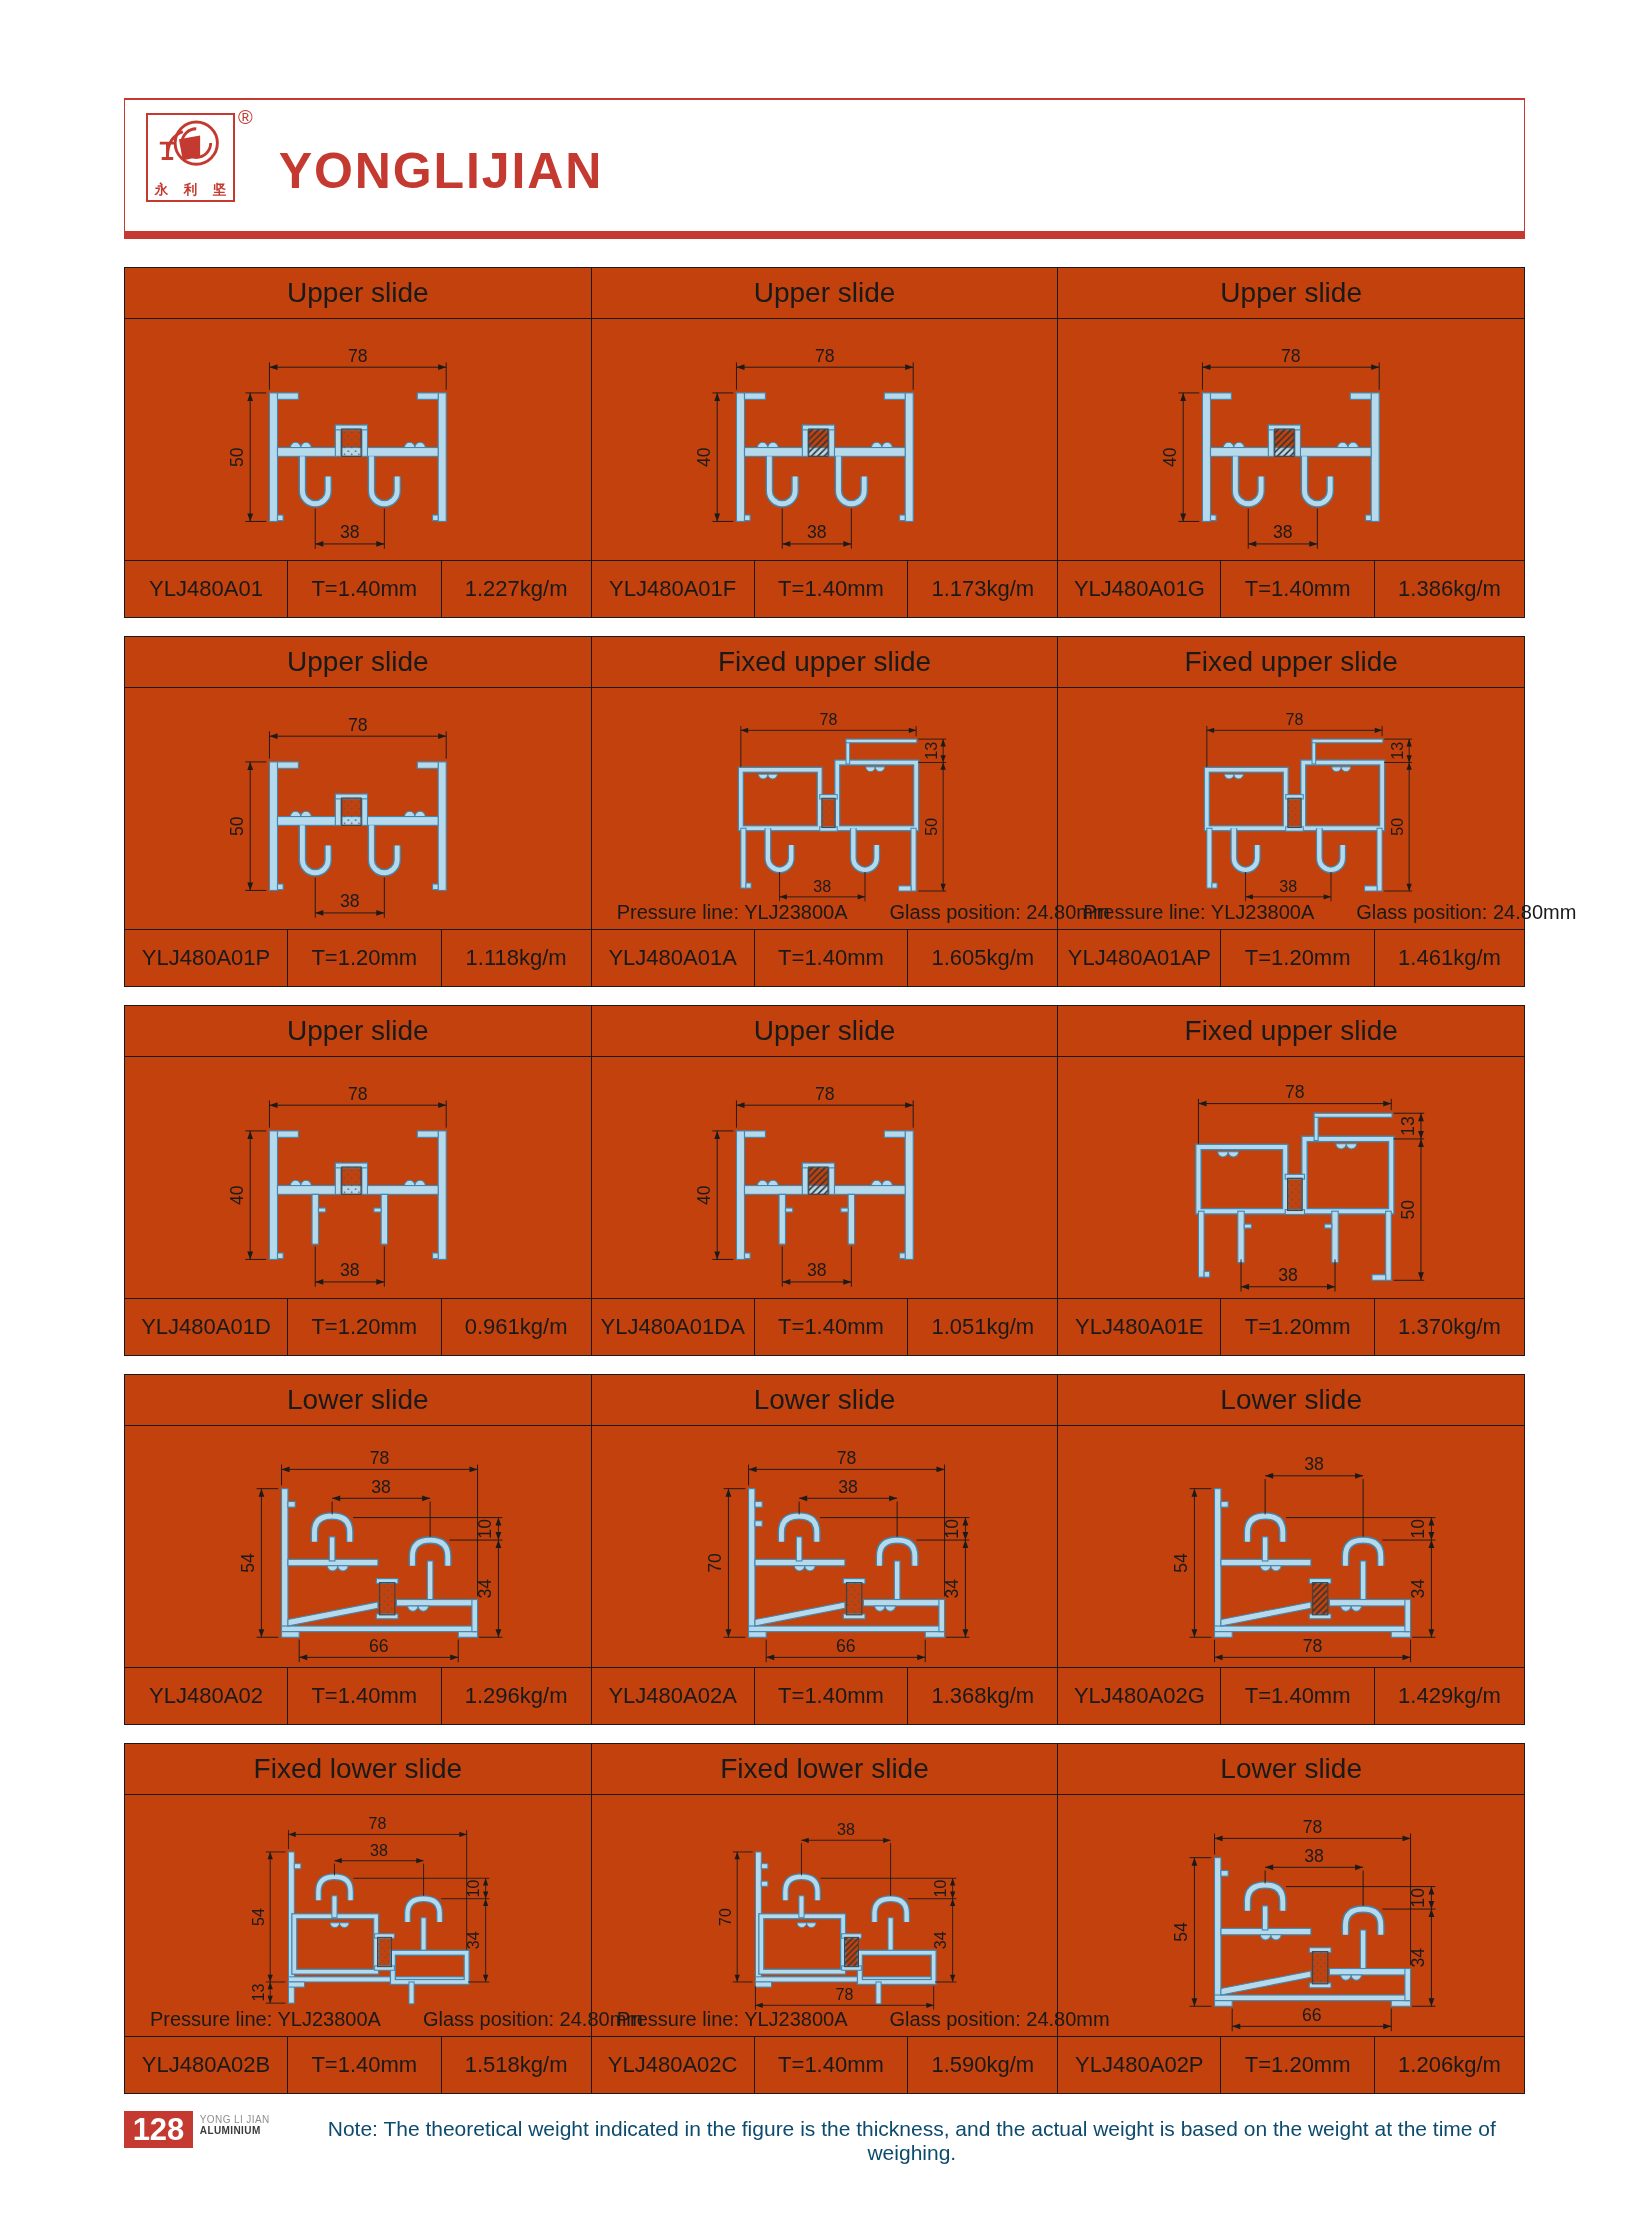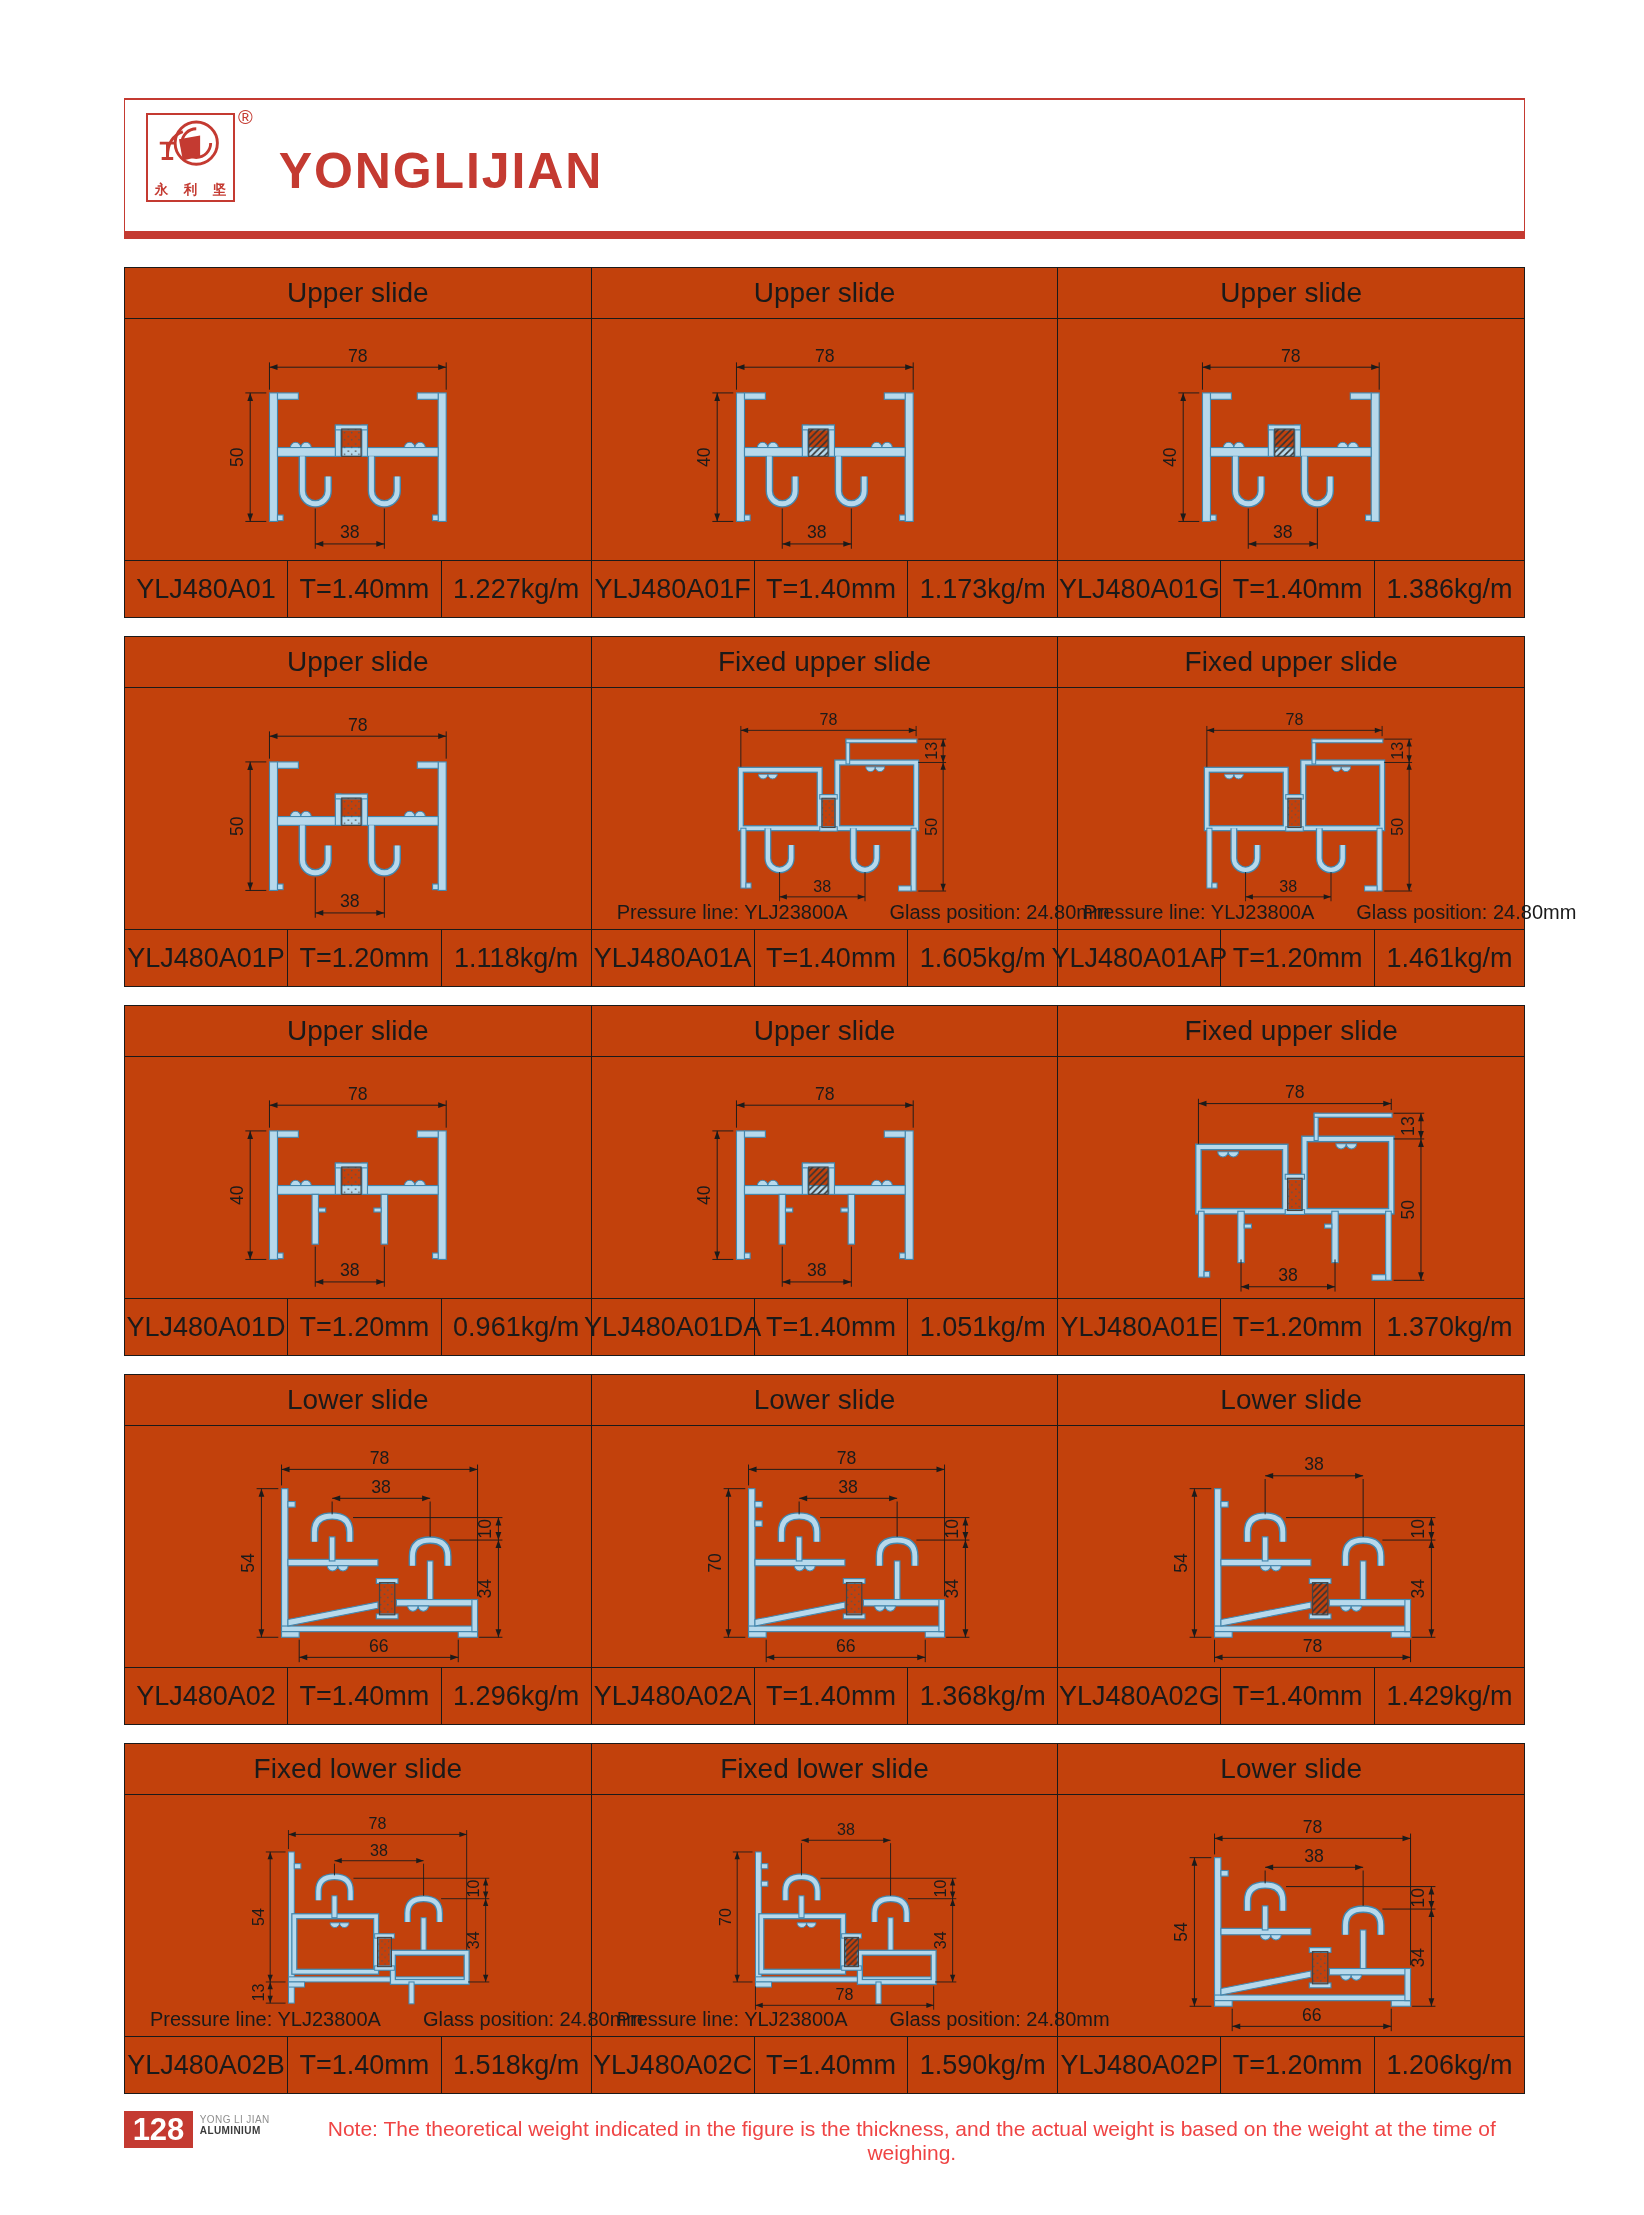--- a/index.html
+++ b/index.html
@@ -33,7 +33,7 @@
   .cell-draw{height:241px;position:relative;}
   .cell-draw svg{width:100%;height:100%;display:block;}
   .pressure{position:absolute;left:0;right:0;bottom:4.8px;display:flex;gap:42px;padding-left:25px;font-size:20px;white-space:nowrap;}
-  .cell-label{height:56px;border-top:1.9px solid var(--ink);display:flex;font-size:27px;}
+  .cell-label{height:56px;border-top:1.9px solid var(--ink);display:flex;font-size:22px;}
   .cell-label > div{display:flex;align-items:center;justify-content:center;box-sizing:border-box;}
   .lab-part{width:35%;border-right:1.9px solid var(--ink);}
   .lab-t{width:33%;border-right:1.9px solid var(--ink);}

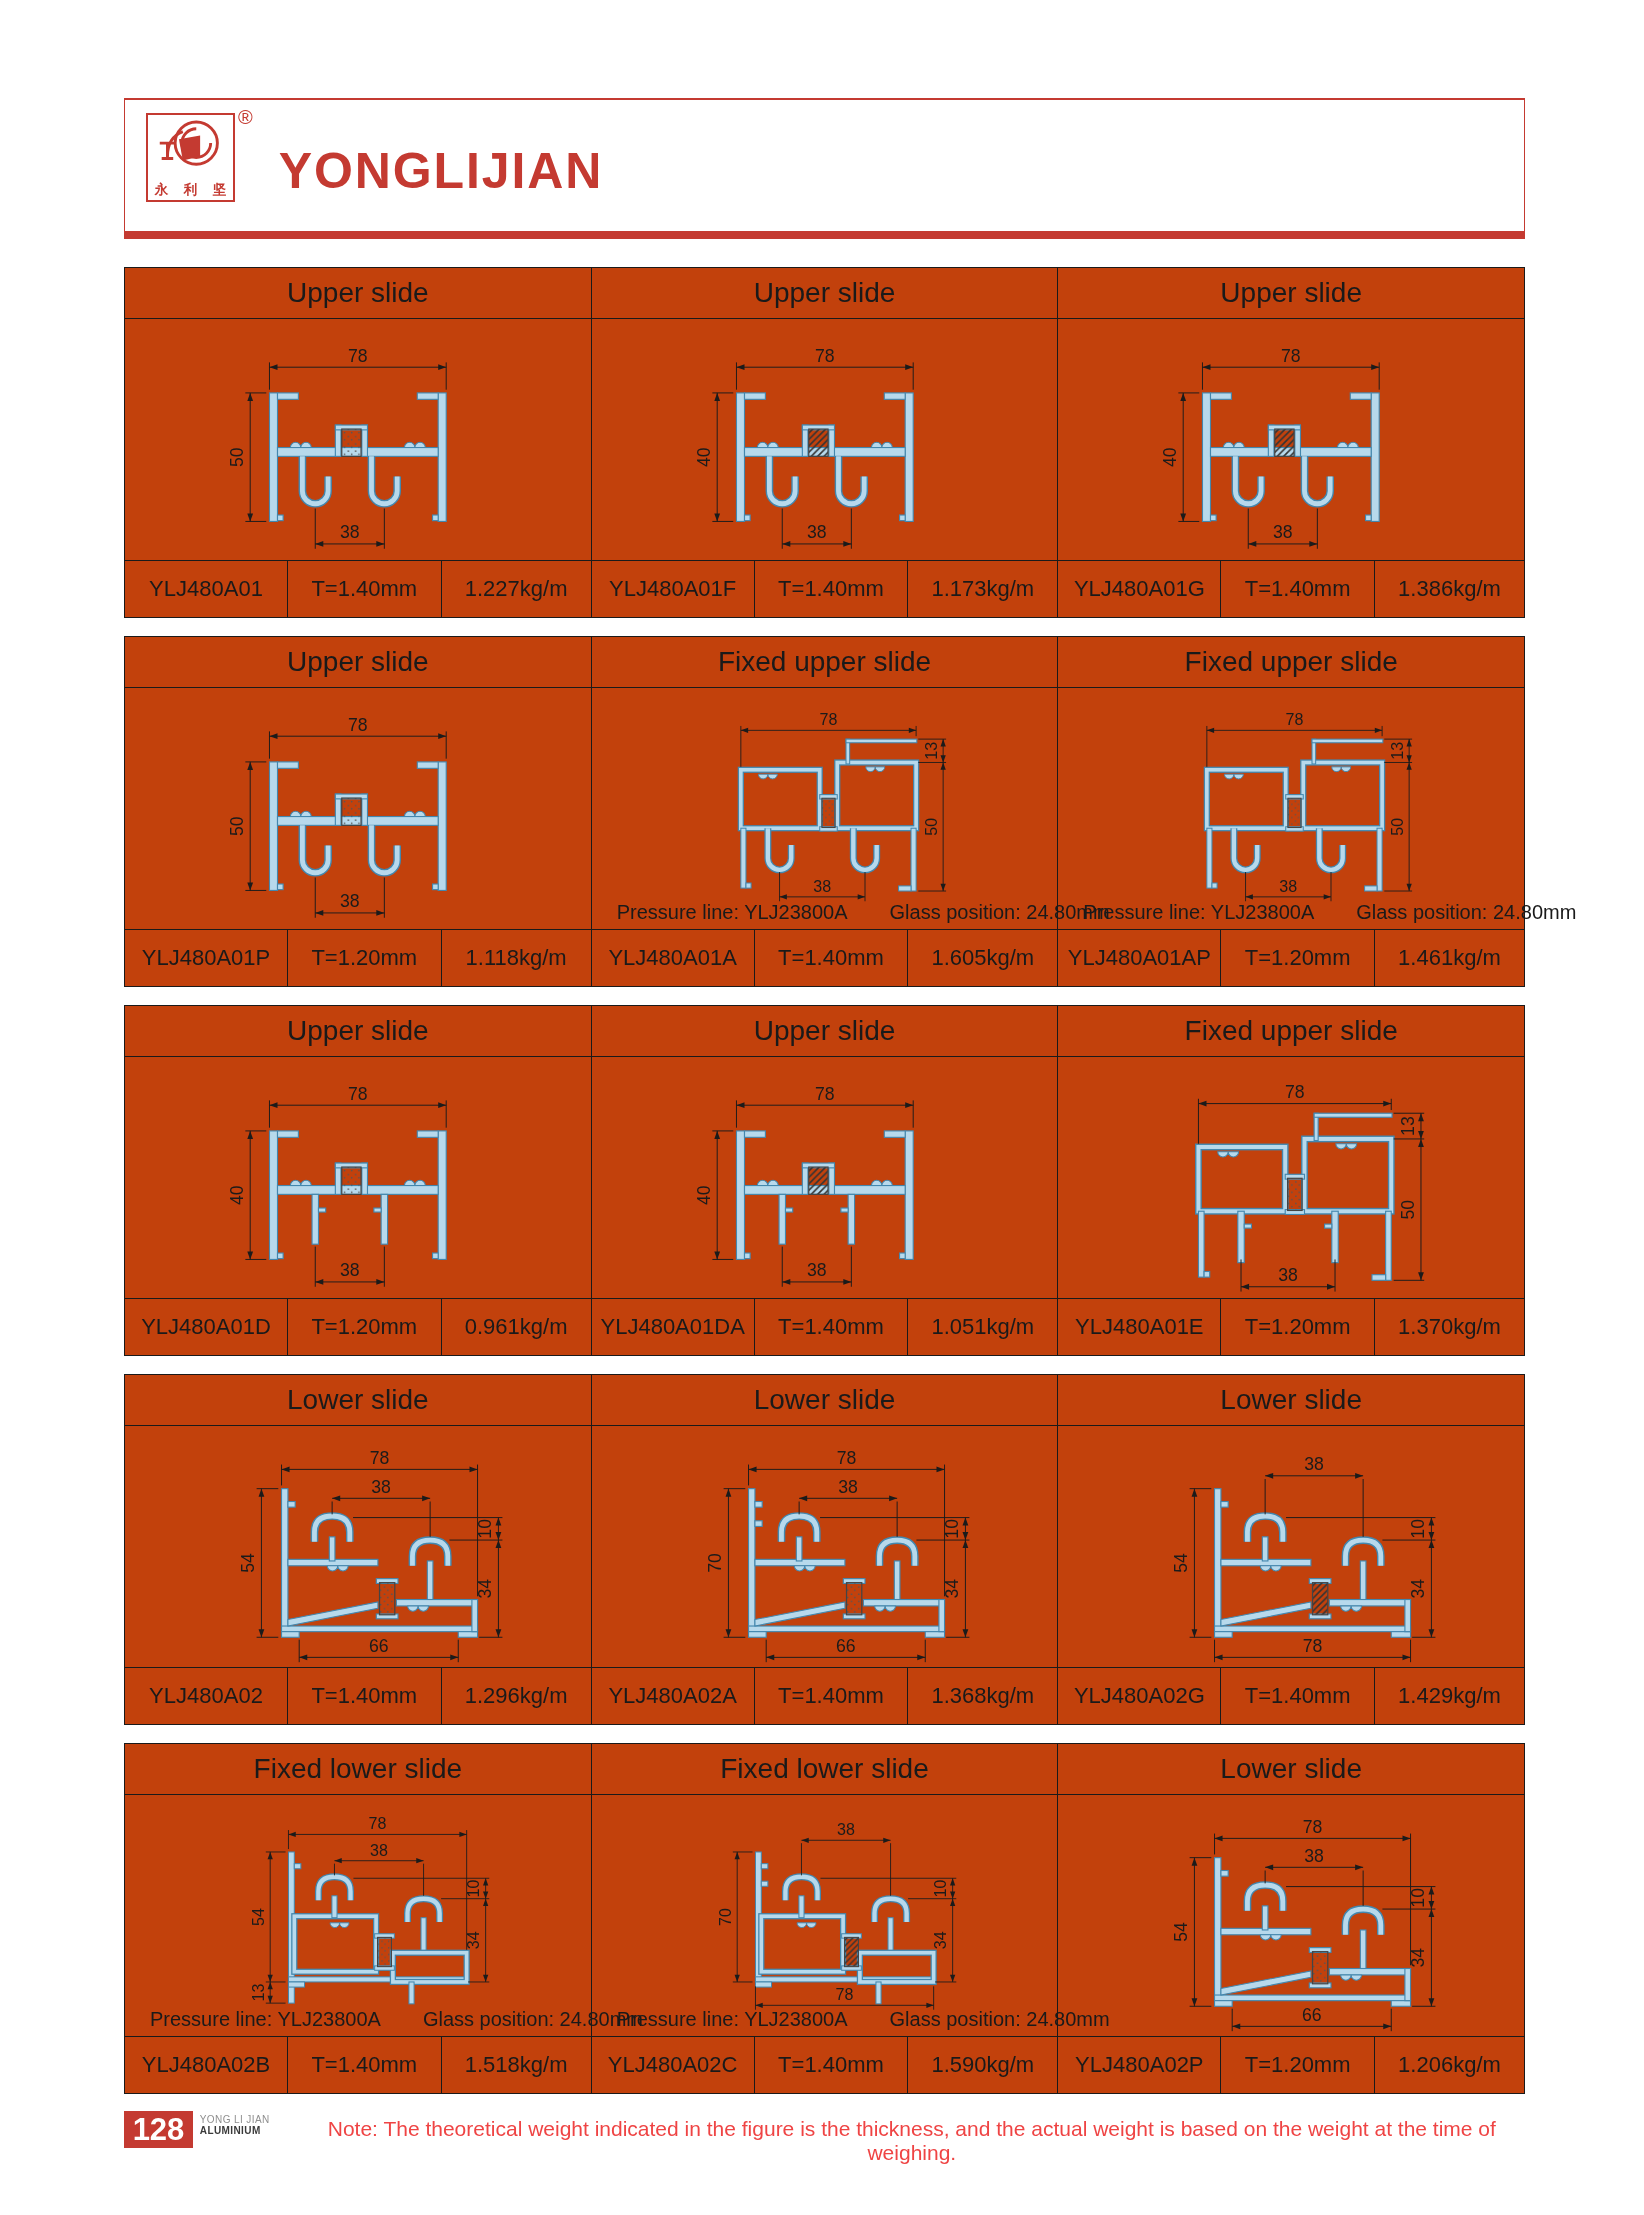--- a/index.html
+++ b/index.html
@@ -44,7 +44,7 @@
   .brandcol{margin-left:6.8px;line-height:1.1;padding-top:2.9px;}
   .brand-top{font-size:10px;color:#8f8f8f;letter-spacing:0.4px;}
   .brand-bot{font-size:10px;font-weight:bold;color:#3a3a3a;letter-spacing:0.4px;}
-  .note{flex:1;text-align:center;font-size:21px;color:#ef4444;margin-top:5.8px;padding-left:29px;}
+  .note{flex:1;text-align:center;font-size:21px;color:#0c4a6e;margin-top:5.8px;padding-left:29px;}
 </style>
 </head>
 <body>

